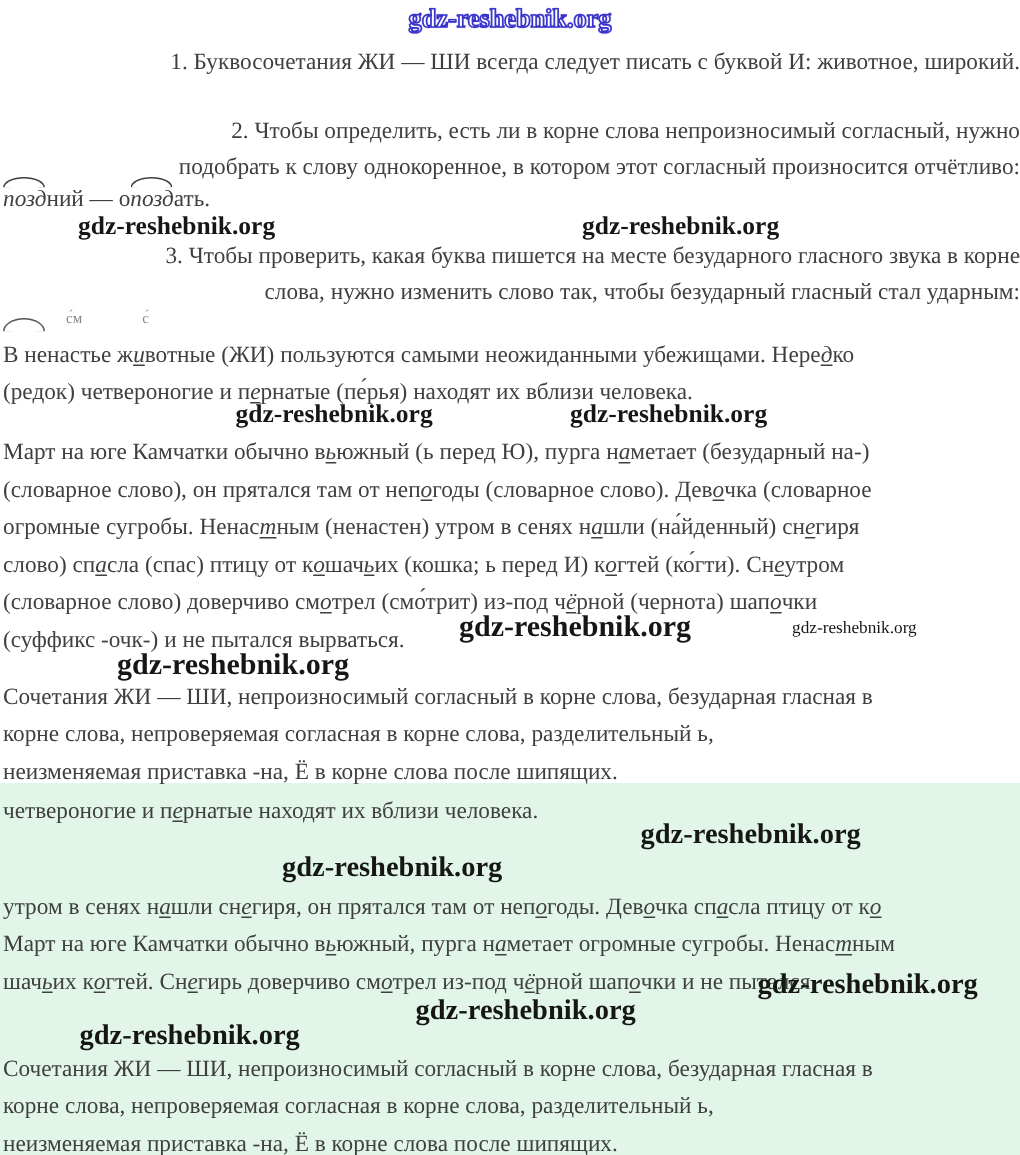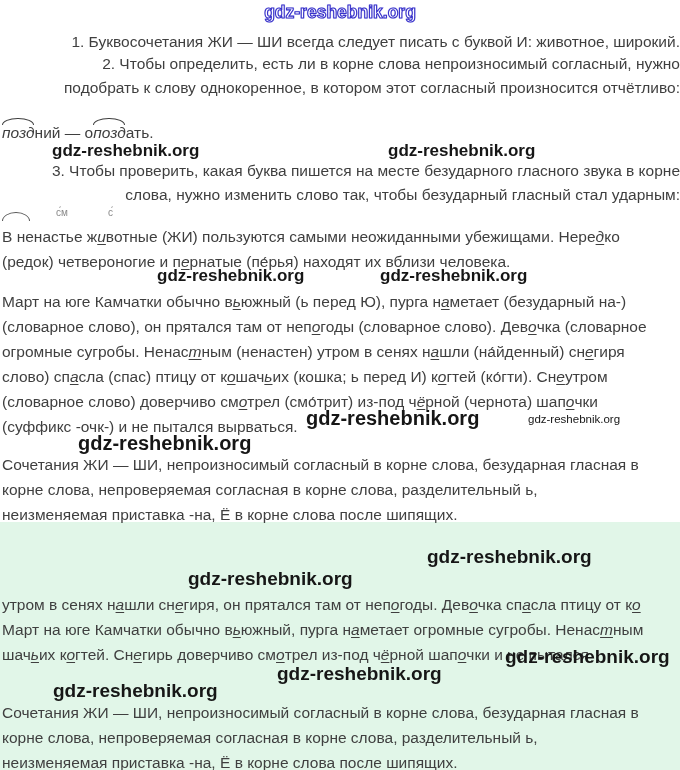--- a/index.html
+++ b/index.html
@@ -6,7 +6,7 @@
   .page{
     position:relative; width:680px; height:770px; overflow:hidden;
     background:#ffffff;
-    font-family:Liberation Sans, sans-serif;
+    font-family:Liberation Serif, serif;
     font-size:15.5px; color:#3f3f3f;
   }
   .highlight{

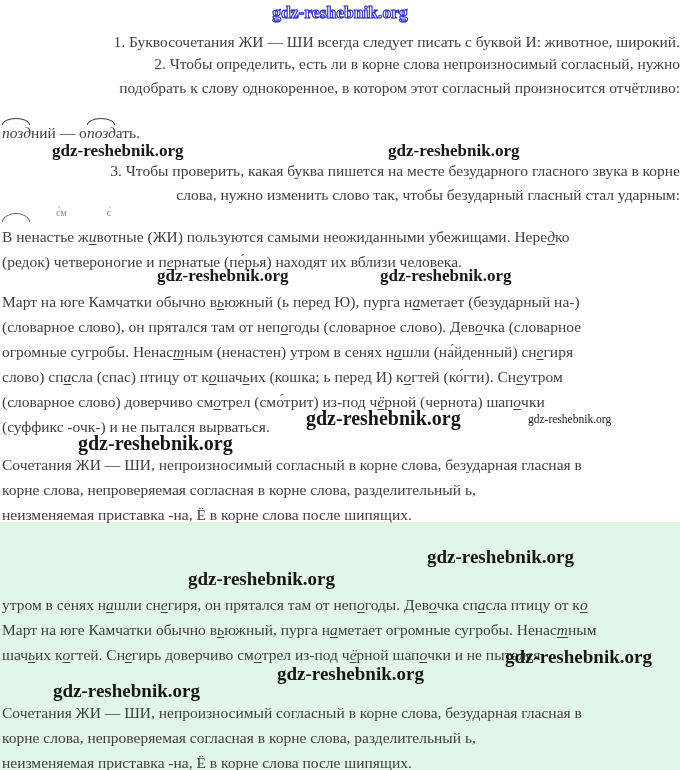--- a/index.html
+++ b/index.html
@@ -24,7 +24,7 @@
     border-radius:50% 50% 0 0 / 100% 100% 0 0;
   }
   
-  .p-rule1{top:30px} .p-rule2{top:52px} .p-roots{top:120px}
+  .p-rule1{top:30px} .p-rule2{top:76px} .p-roots{top:120px}
   .p-rule3{top:159px} .p-clip{top:207px; height:16px;}
   .p-a{top:224px} .p-b{top:289px} .p-c{top:452px}
   .g-a{top:528px} .g-b{top:592px} .g-c{top:700px}

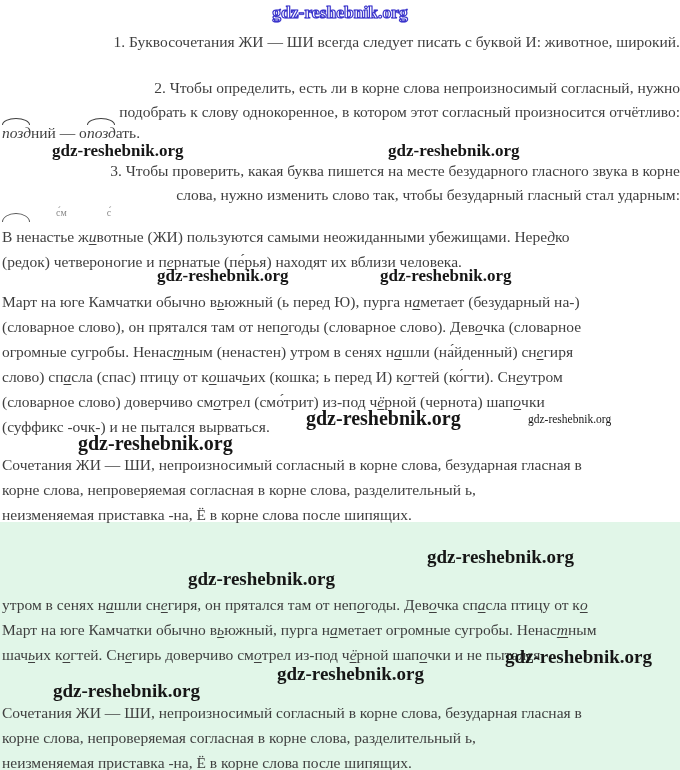--- a/index.html
+++ b/index.html
@@ -33,7 +33,7 @@
     border:1.6px solid #555; border-bottom:none;
     border-radius:50% 50% 0 0 / 100% 100% 0 0; vertical-align:middle; }
   .clip-mark{ font-size:10px; color:#6b6b6b; opacity:.8; vertical-align:top; }
-  .m1{ margin-left:26px; } .m2{ margin-left:40px; }
+  .m1{ margin-left:14px; } .m2{ margin-left:40px; }
   
   .wm{ position:absolute; z-index:2; font-weight:700; font-size:17px;
        color:#161616; white-space:nowrap; }

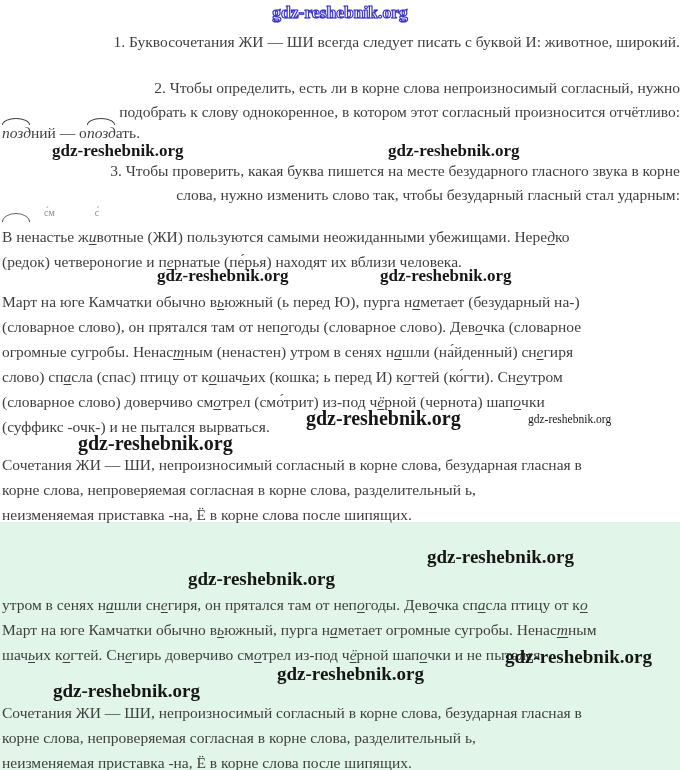--- a/index.html
+++ b/index.html
@@ -115,6 +115,7 @@
     </div>
 
   <div class="para g-a">
+      <div class="tline"><span>четвероногие и п</span><span class="u">е</span><span>рнатые находят их вблизи человека.</span></div>
     </div>
   <div class="para g-b">
       <div class="tline"><span>утром в сенях н</span><span class="u">а</span><span>шли сн</span><span class="u">е</span><span>гиря, он прятался там от неп</span><span class="u">о</span><span>годы. Дев</span><span class="u">о</span><span>чка сп</span><span class="u">а</span><span>сла птицу от к</span><span class="u">о</span></div>

